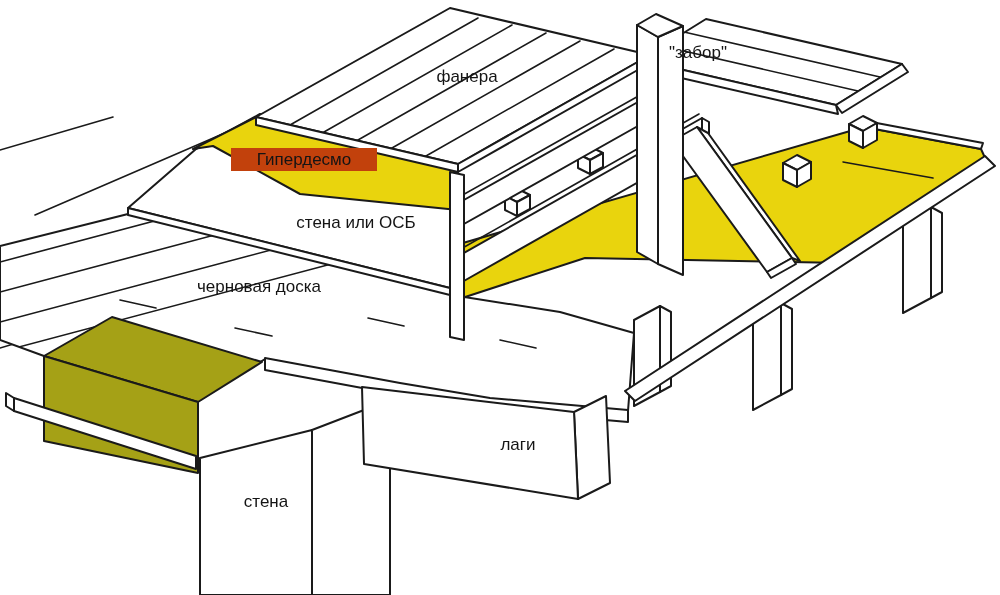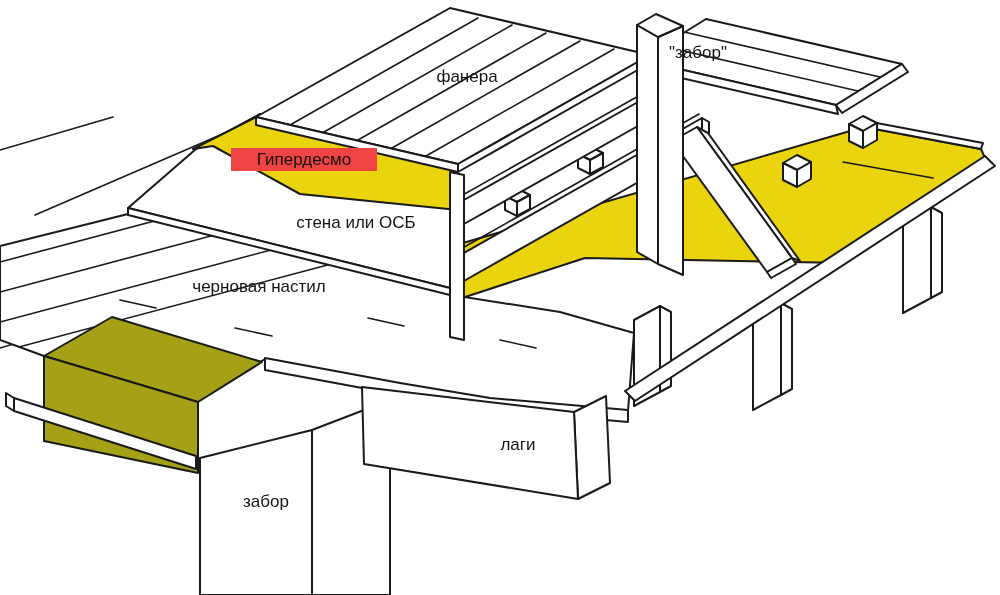--- a/index.html
+++ b/index.html
@@ -15,7 +15,7 @@
   
   .lbl{position:absolute;font-size:17px;color:#141414;text-align:center;
        line-height:1.25;white-space:nowrap}
-  .lbl-box{background:#ef4444;padding:1px 7px}
+  .lbl-box{background:#c2410c;padding:1px 7px}
 </style>
 </head>
 <body>

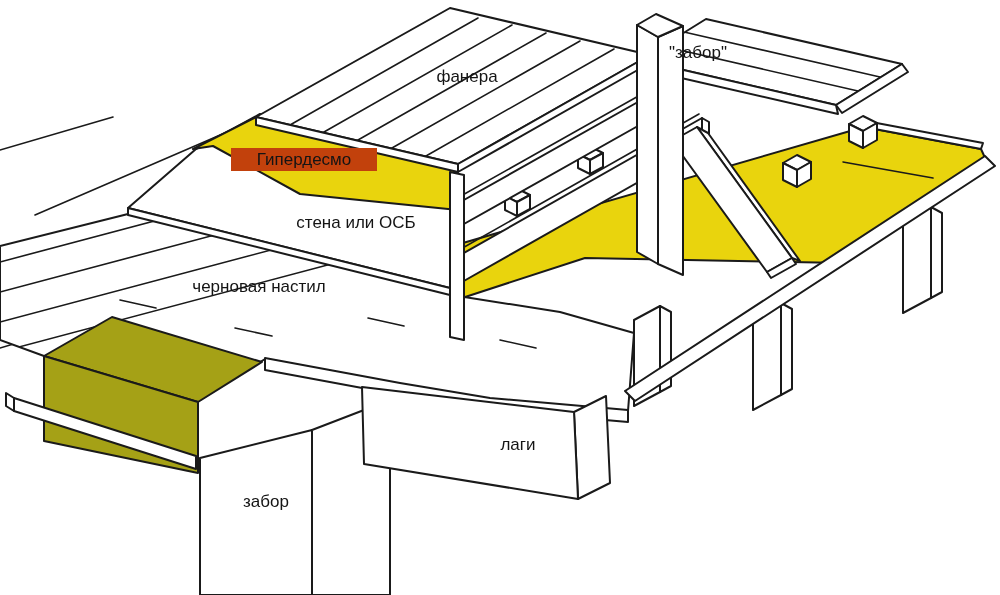--- a/index.html
+++ b/index.html
@@ -175,7 +175,7 @@
 
 <div class="lbl" style="left:272px;top:212px;width:168px">стена или ОСБ</div>
 
-<div class="lbl" style="left:175px;top:276px;width:168px">черновая настил</div>
+<div class="lbl" style="left:175px;top:276px;width:168px">черновая доска</div>
 
 
 <div class="lbl" style="left:216px;top:491px;width:100px">забор</div>

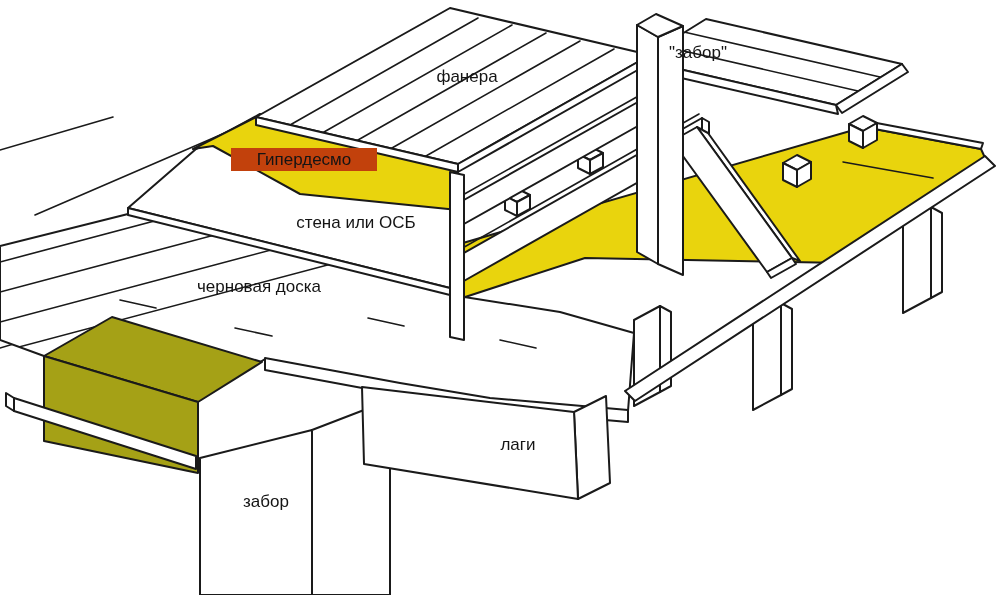--- a/index.html
+++ b/index.html
@@ -178,7 +178,7 @@
 <div class="lbl" style="left:175px;top:276px;width:168px">черновая доска</div>
 
 
-<div class="lbl" style="left:216px;top:491px;width:100px">забор</div>
+<div class="lbl" style="left:216px;top:491px;width:100px">стена</div>
 
 <div class="lbl" style="left:468px;top:434px;width:100px">лаги</div>
 

